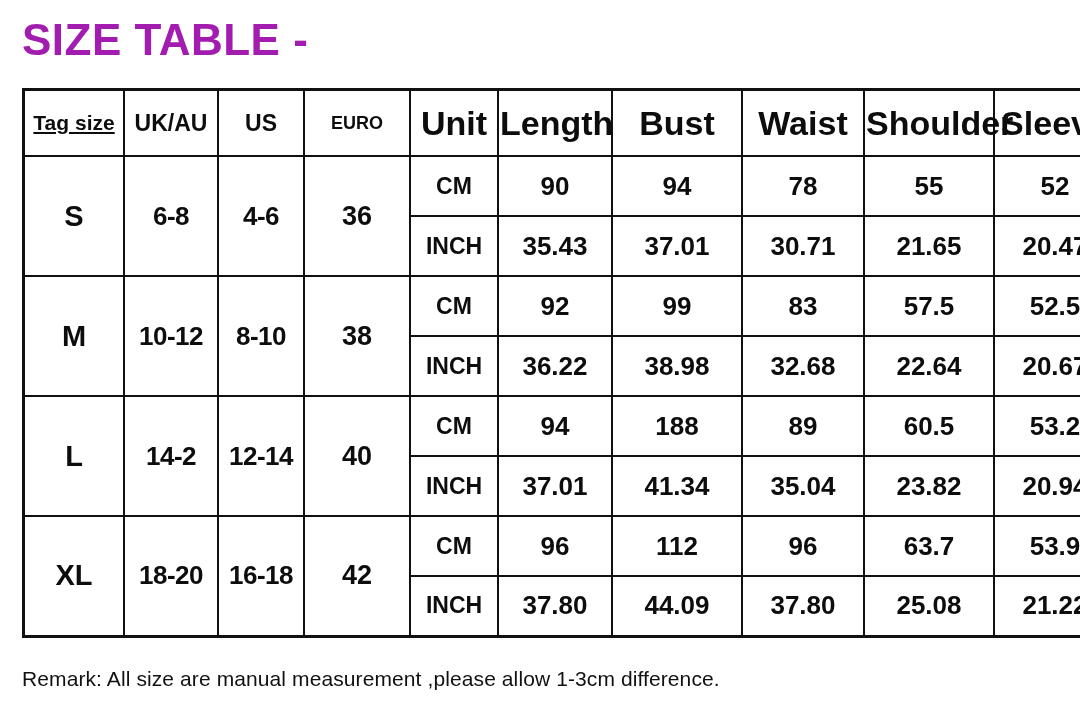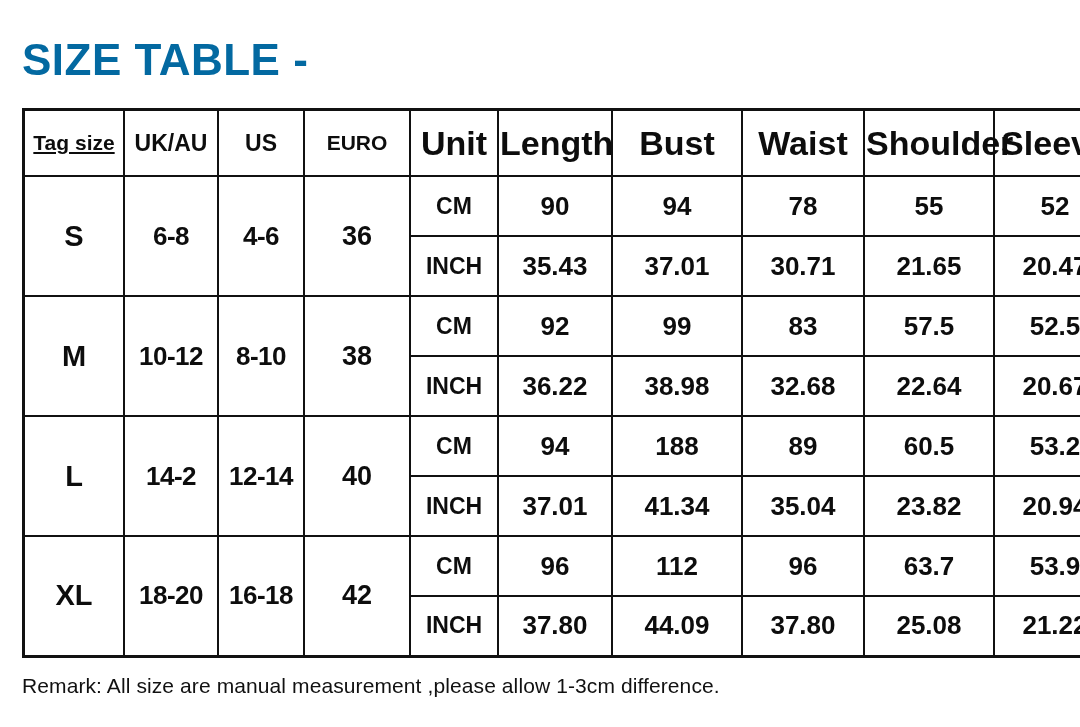--- a/index.html
+++ b/index.html
@@ -26,9 +26,9 @@
     font-weight: bold;
     letter-spacing: 0.5px;
     line-height: 1;
-    padding-top: 38px;
+    padding-top: 18px;
     padding-bottom: 26px;
-    color: #0369a1;
+    color: #a21caf;
   }
   table.size-table {
     width: 1036px;

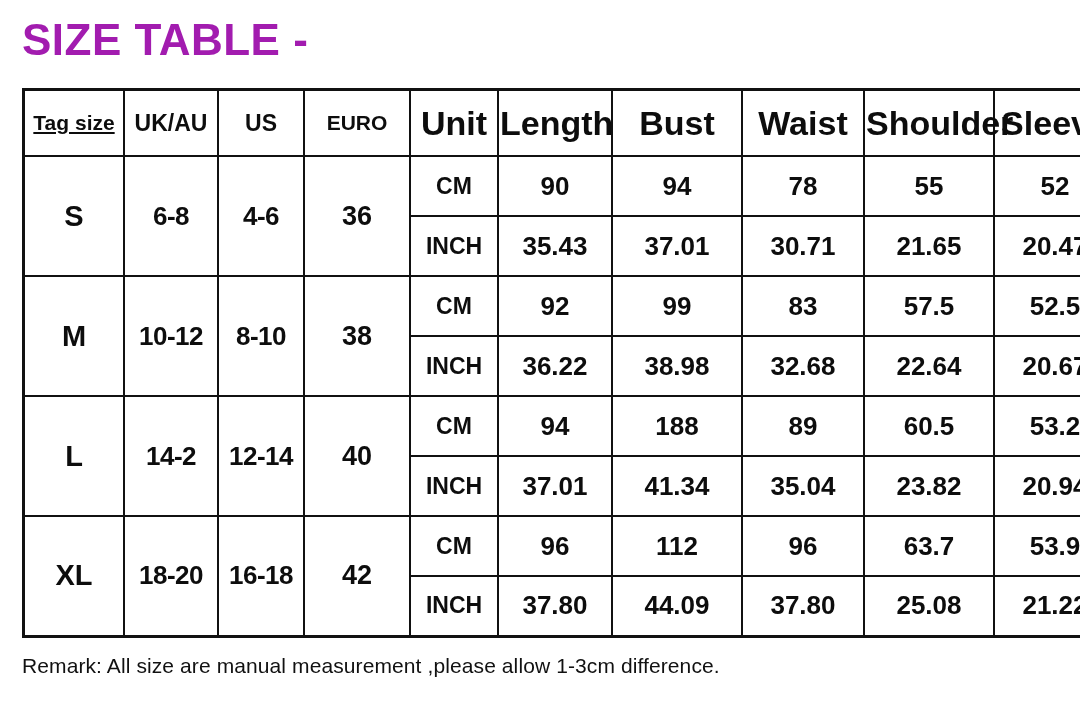--- a/index.html
+++ b/index.html
@@ -51,7 +51,7 @@
   th.col-tag { width: 96px; font-size: 21px; text-decoration: underline; }
   th.col-ukau { width: 90px; font-size: 23px; }
   th.col-us { width: 82px; font-size: 23px; }
-  th.col-euro { width: 102px; font-size: 21px; margin-left: 8px; }
+  th.col-euro { width: 102px; font-size: 18px; margin-left: 8px; }
   th.col-unit { width: 84px; }
   th.col-length { width: 110px; }
   th.col-bust { width: 126px; }

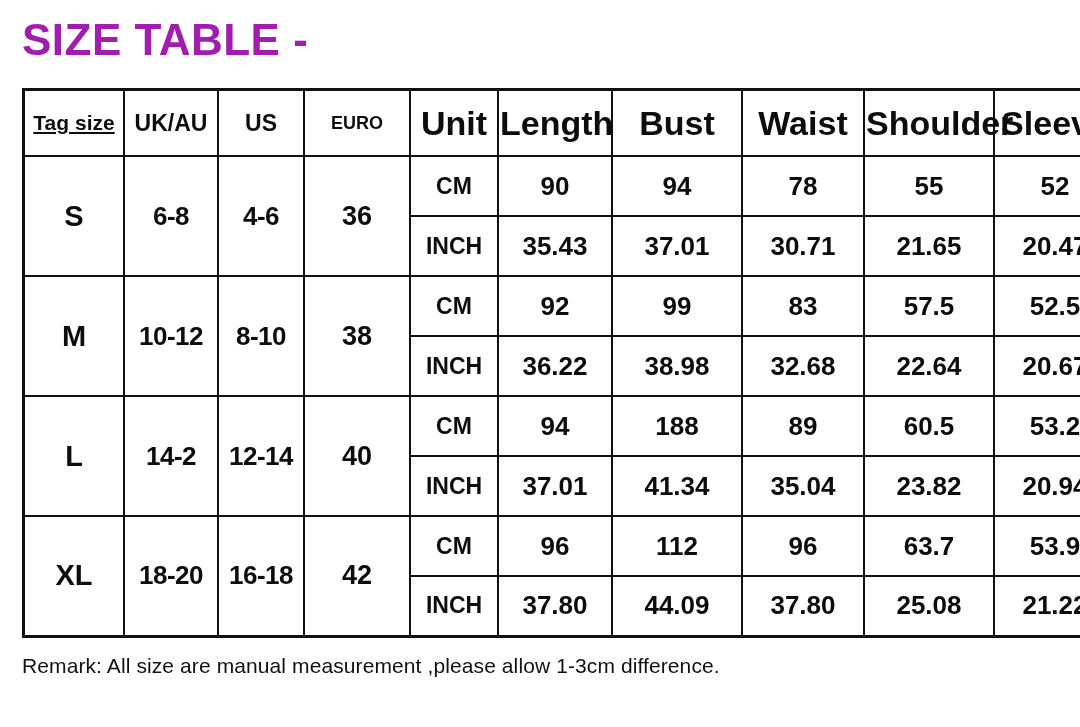--- a/index.html
+++ b/index.html
@@ -86,6 +86,7 @@
     color: #111111;
     font-weight: normal;
     letter-spacing: 0.1px;
+    margin-top: 13px;
   }
 </style>
 </head>

